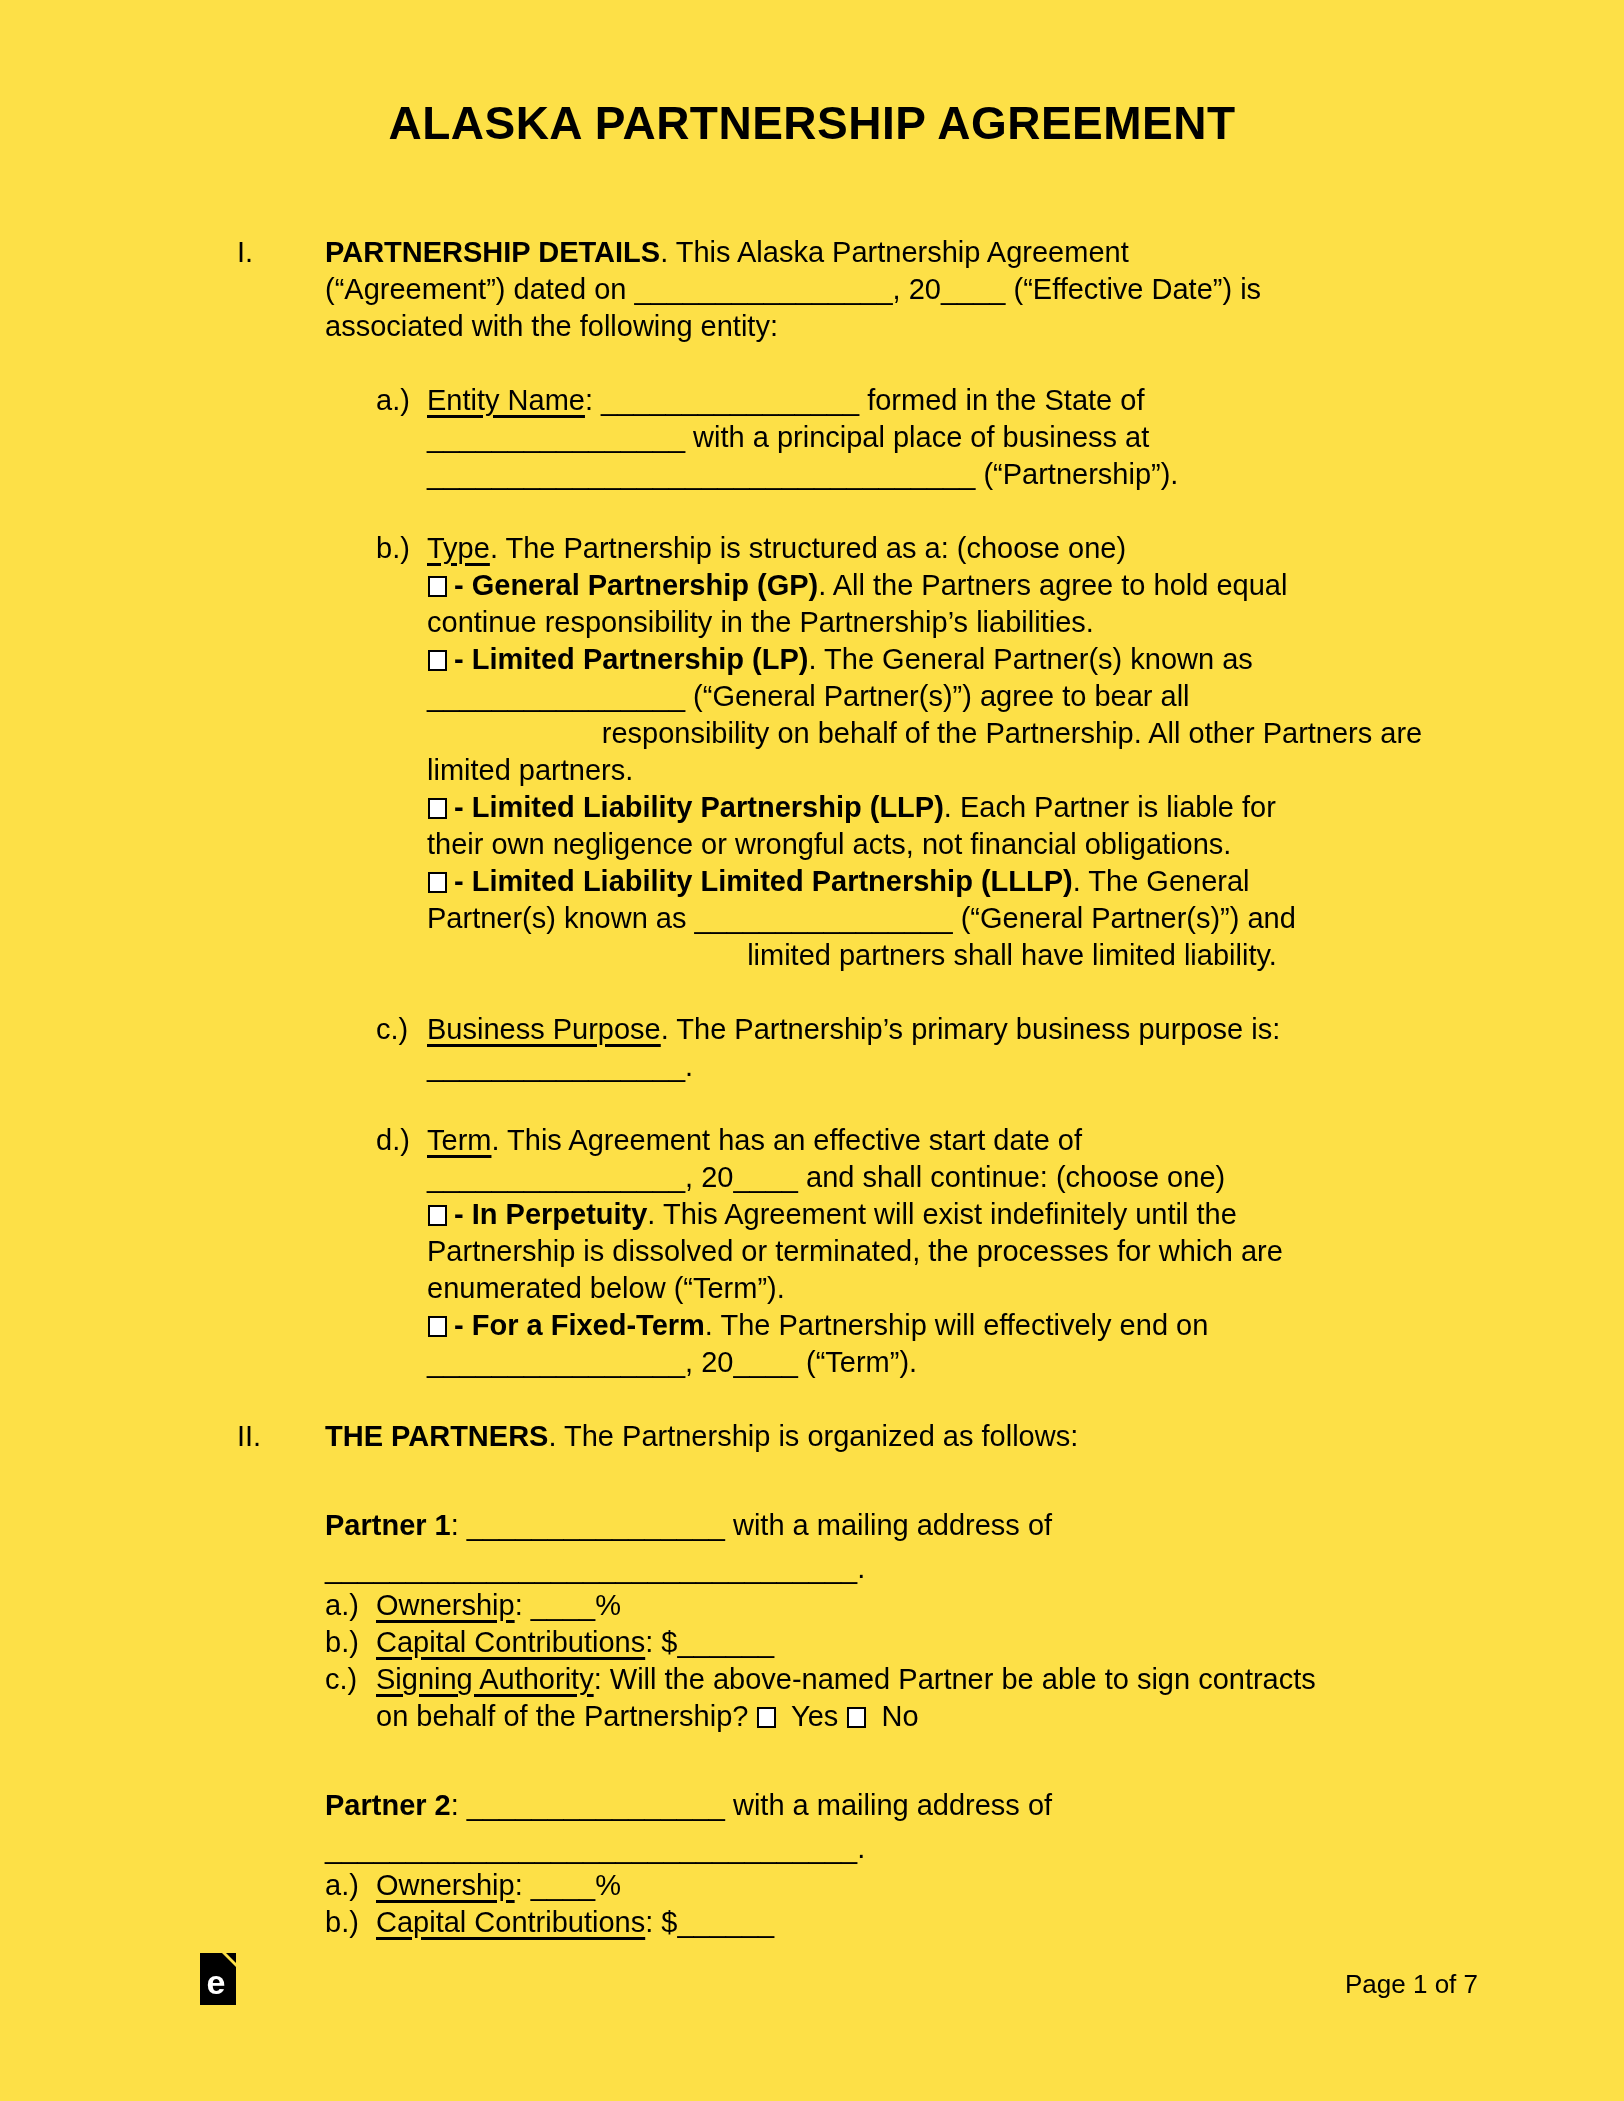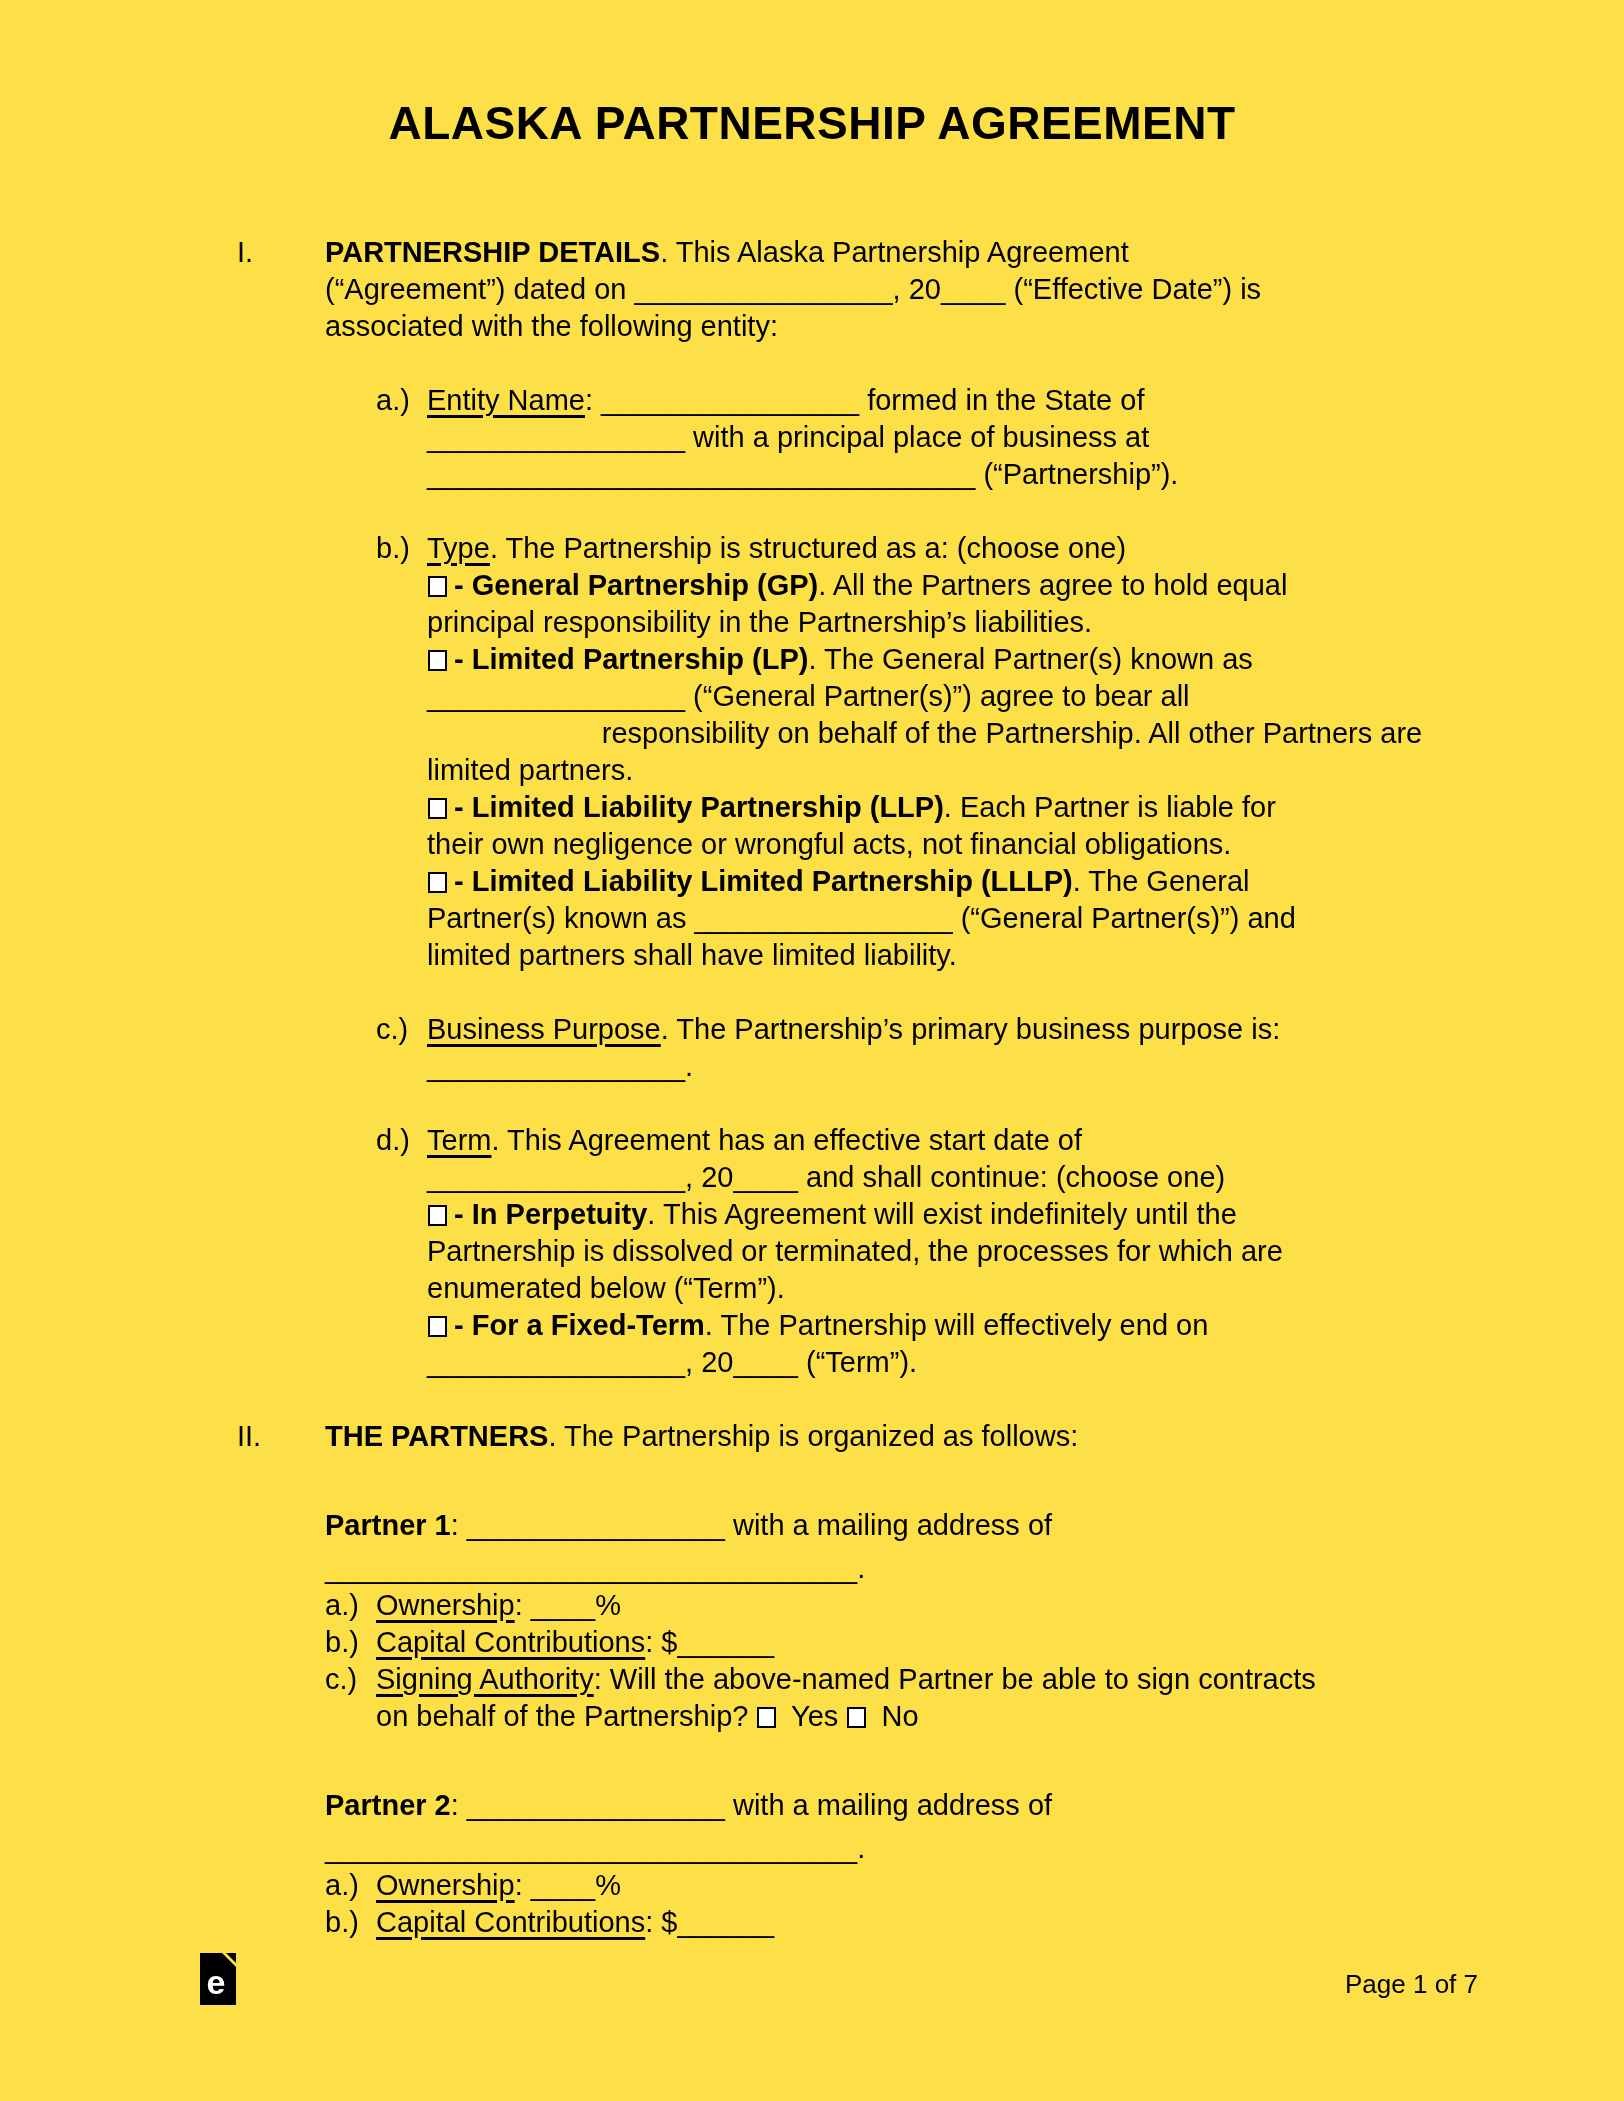--- a/index.html
+++ b/index.html
@@ -62,7 +62,7 @@
       <div class="block">
         <div class="ln" style="padding-left: 139px;"><span class="r lbl" style="width: 51px;">b.) </span><span class="u">Type</span><span class="r">. The Partnership is structured as a: (choose one)</span></div>
         <div class="ln" style="padding-left: 190px;"><span class="cb"></span><span class="b">- General Partnership (GP)</span><span class="r">. All the Partners agree to hold equal</span></div>
-        <div class="ln" style="padding-left: 190px;"><span class="r">principal responsibility in the Partnership’s liabilities.</span></div>
+        <div class="ln" style="padding-left: 190px;"><span class="r">continue responsibility in the Partnership’s liabilities.</span></div>
         <div class="ln" style="padding-left: 190px;"><span class="cb"></span><span class="b">- Limited Partnership (LP)</span><span class="r">. The General Partner(s) known as</span></div>
         <div class="ln" style="padding-left: 190px;"><span class="r">________________ (“General Partner(s)”) agree to bear all</span></div>
         <div class="ln" style="padding-left: 190px; text-align: center;"><span class="r">responsibility on behalf of the Partnership. All other Partners are</span></div>

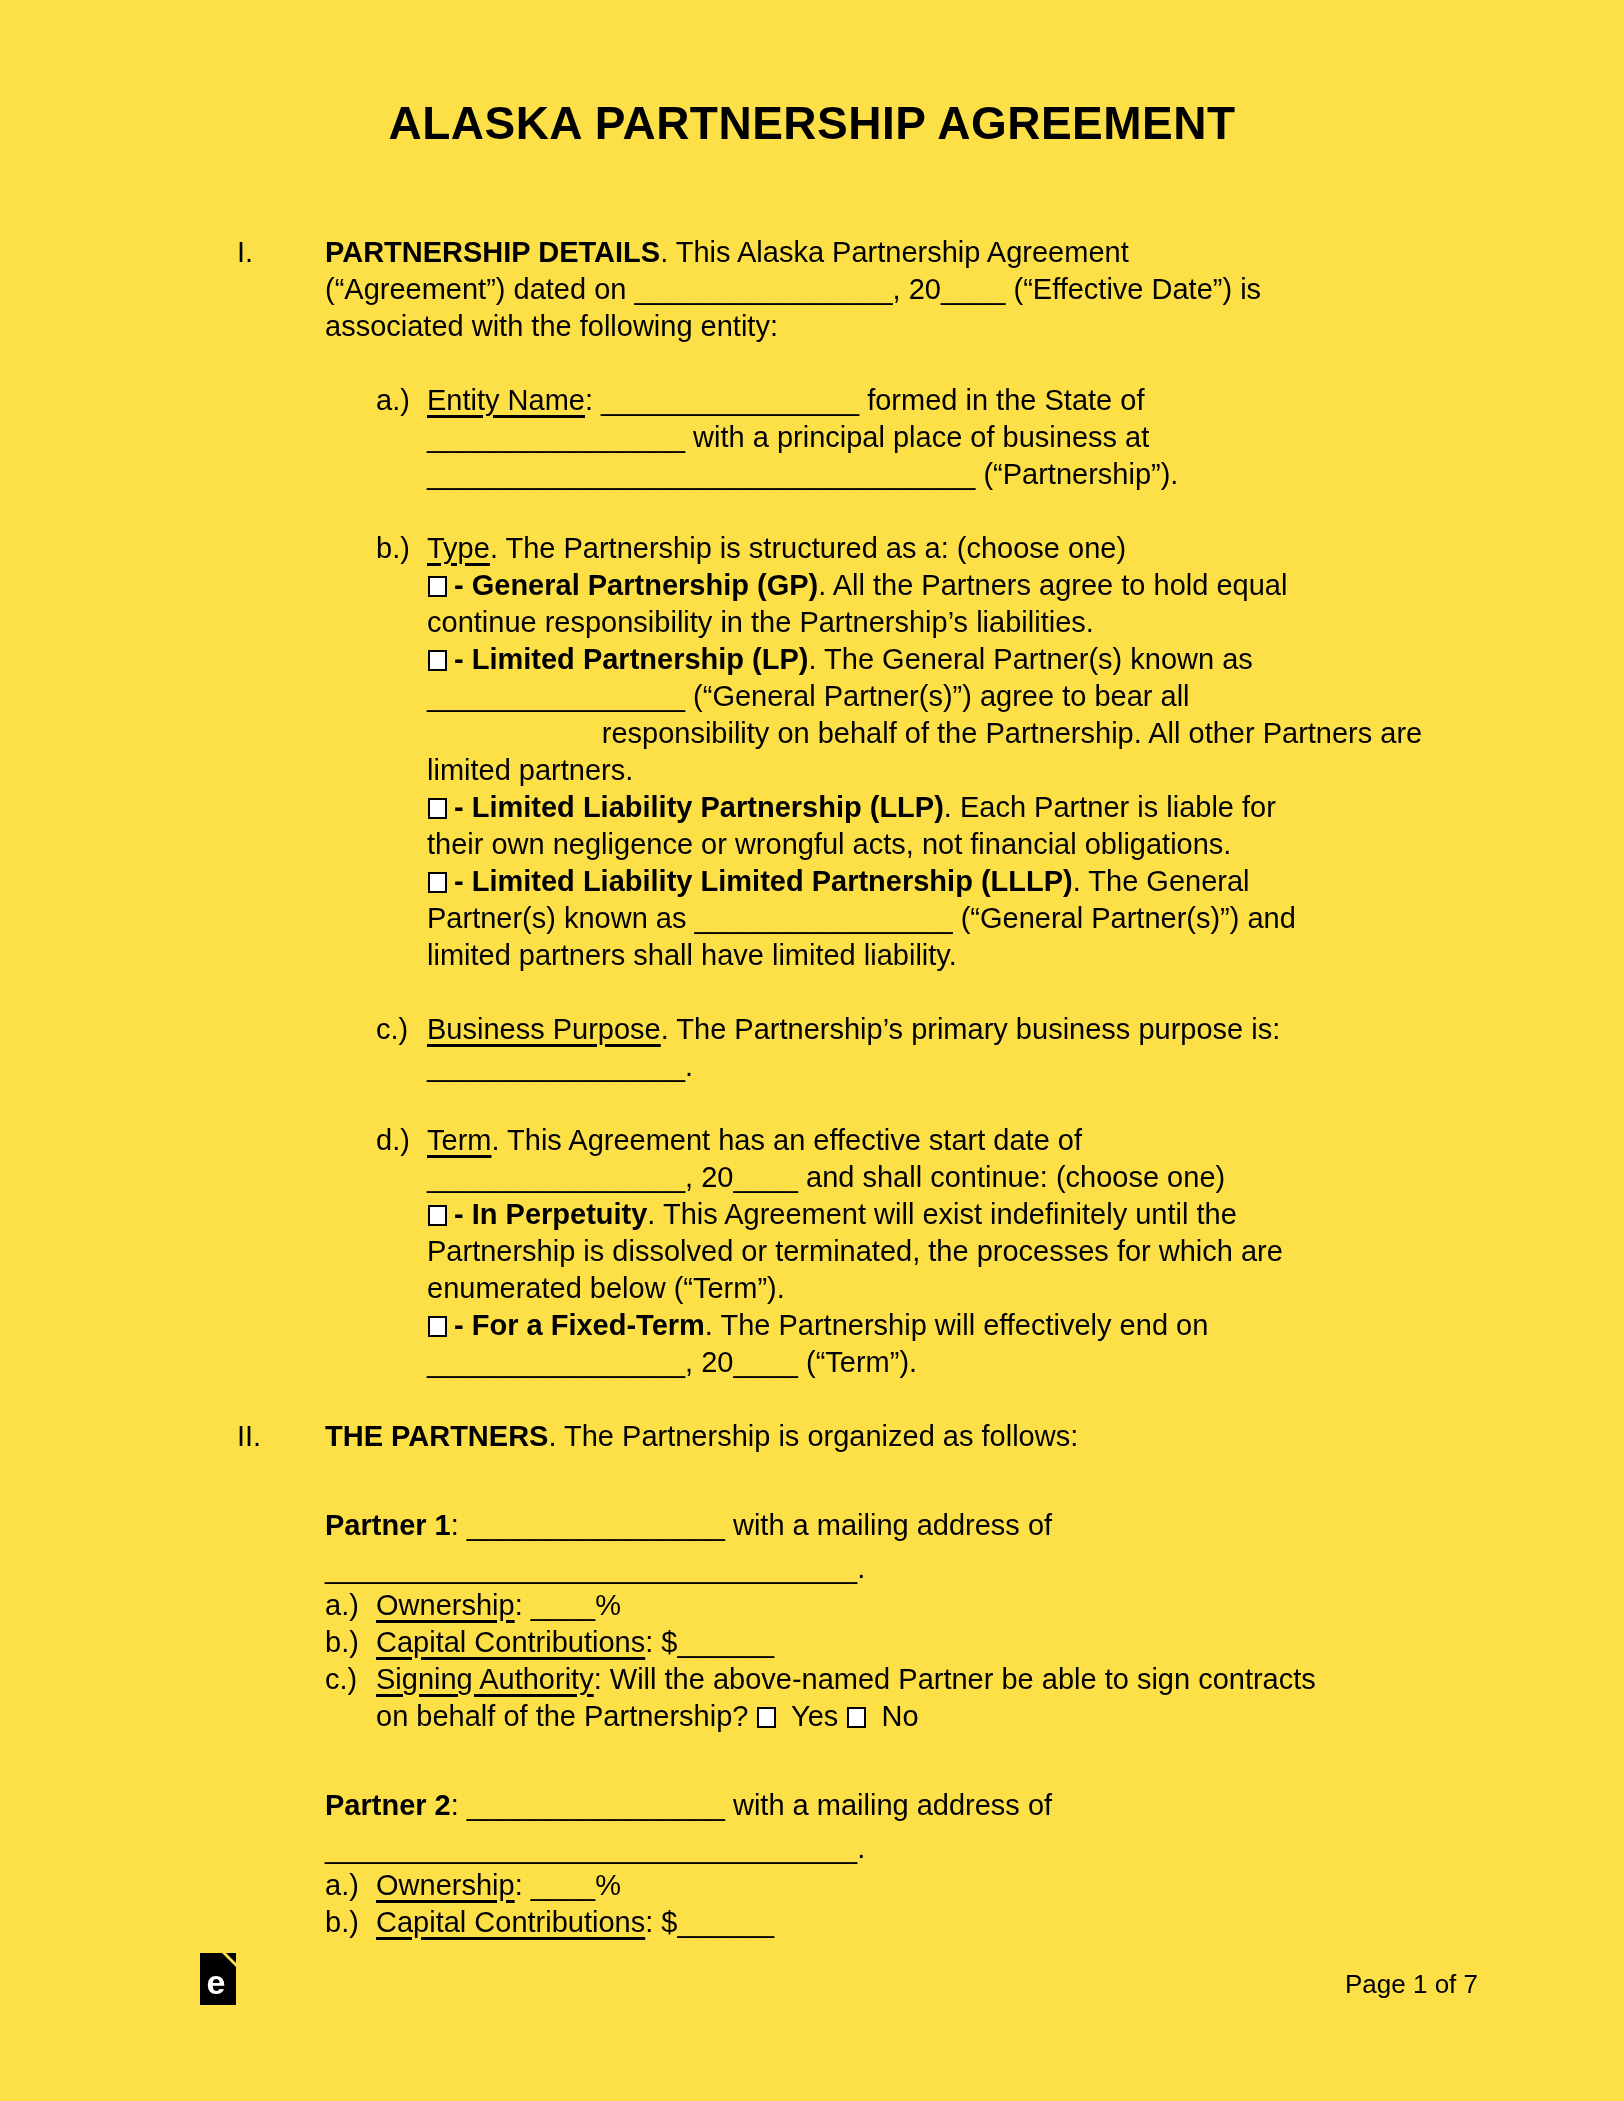--- a/index.html
+++ b/index.html
@@ -71,7 +71,7 @@
         <div class="ln" style="padding-left: 190px;"><span class="r">their own negligence or wrongful acts, not financial obligations.</span></div>
         <div class="ln" style="padding-left: 190px;"><span class="cb"></span><span class="b">- Limited Liability Limited Partnership (LLLP)</span><span class="r">. The General</span></div>
         <div class="ln" style="padding-left: 190px;"><span class="r">Partner(s) known as ________________ (“General Partner(s)”) and</span></div>
-        <div class="ln" style="padding-left: 190px;"><span class="r">limited partners shall have limited liability.</span></div>
+        <div class="ln" style="padding-left: 190px; text-align: center;"><span class="r">limited partners shall have limited liability.</span></div>
       </div>
       <div class="block">
         <div class="ln" style="padding-left: 139px;"><span class="r lbl" style="width: 51px;">c.) </span><span class="u">Business Purpose</span><span class="r">. The Partnership’s primary business purpose is:</span></div>

